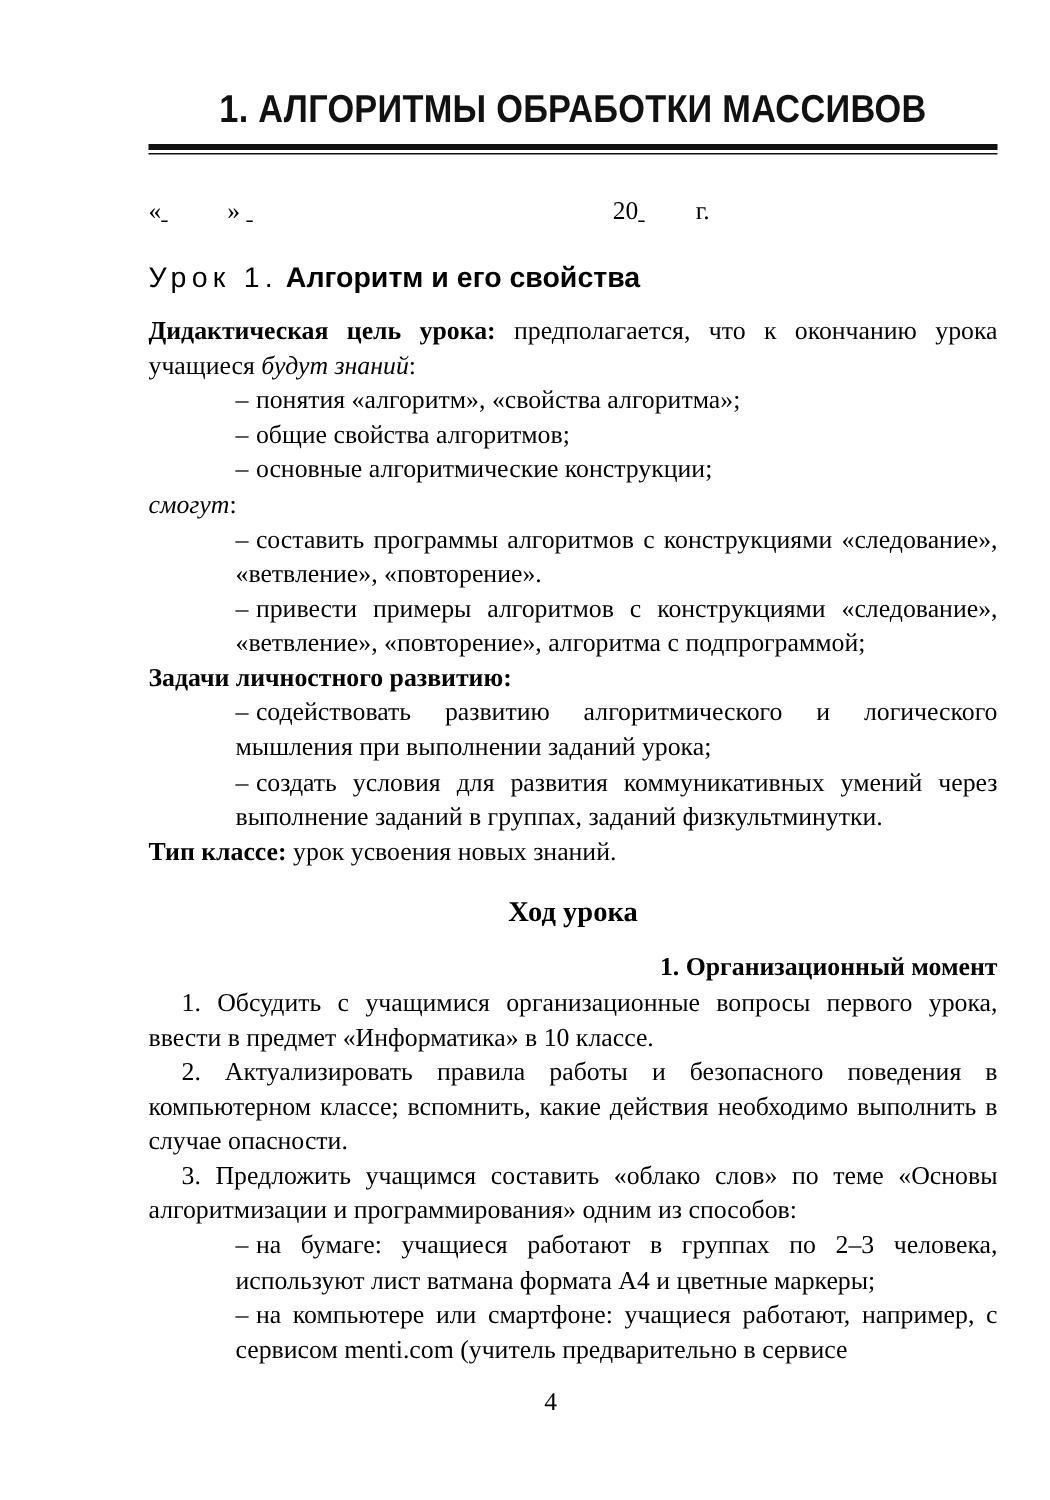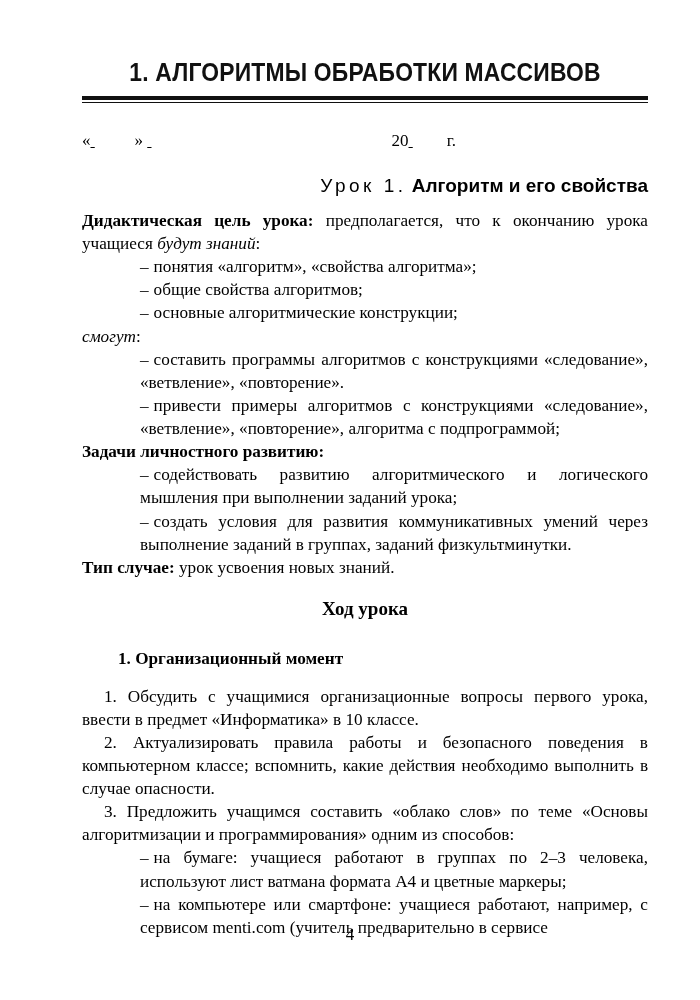--- a/index.html
+++ b/index.html
@@ -18,7 +18,7 @@
 
   .page {
     position: absolute;
-    left: 0; top: 0;
+    left: 17px; top: 0;
     width: 564px;
     height: 1000px;
     box-sizing: border-box;

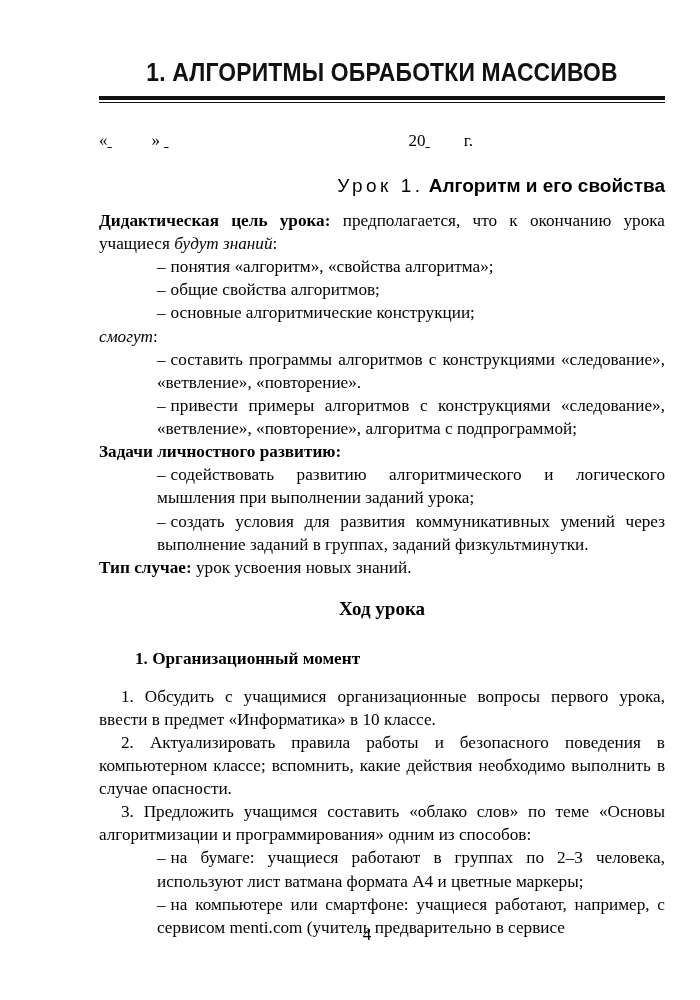--- a/index.html
+++ b/index.html
@@ -84,7 +84,7 @@
   .lesson-heading {
     margin: 0;
     padding-top: 22px;
-    text-align: right;
+    text-align: left;
     font-family: "Liberation Sans", "DejaVu Sans", sans-serif;
     font-size: 19px;
     line-height: 1.25;

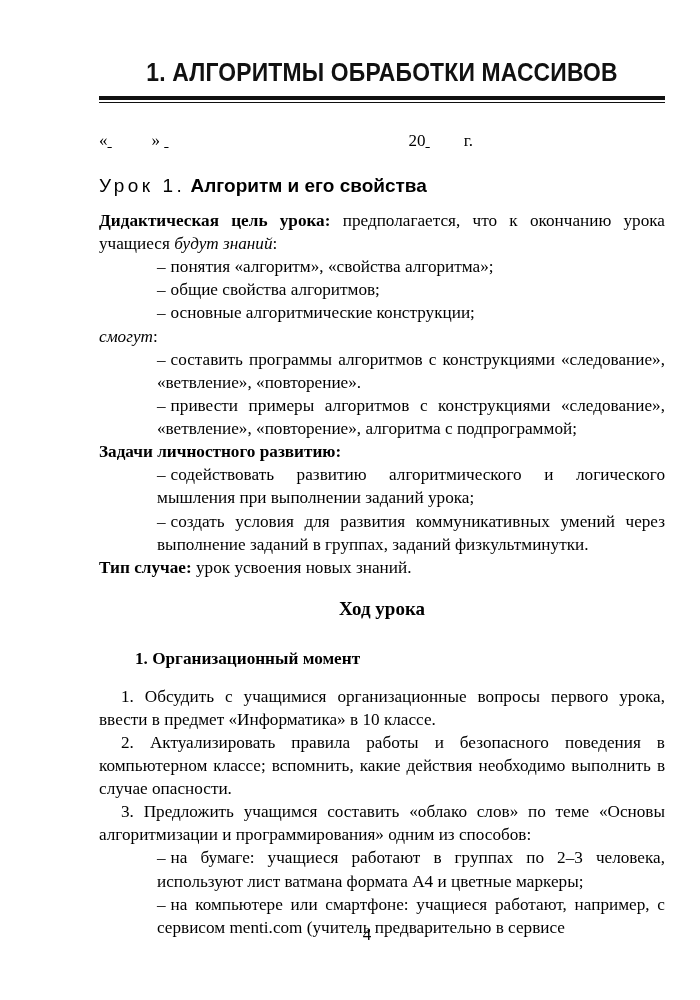--- a/index.html
+++ b/index.html
@@ -197,7 +197,7 @@
       <p class="bullet"><span class="dash">–</span><span>содействовать развитию алгоритмического и логического мышления при выполнении заданий урока;</span></p>
       <p class="bullet"><span class="dash">–</span><span>создать условия для развития коммуникативных умений через выполнение заданий в группах, заданий физкультминутки.</span></p>
 
-      <p class="para"><b>Тип случае:</b><span> урок усвоения новых знаний.</span></p>
+      <p class="para"><b>Тип классе:</b><span> урок усвоения новых знаний.</span></p>
 
 
       <h3 class="section-heading">Ход урока</h3>

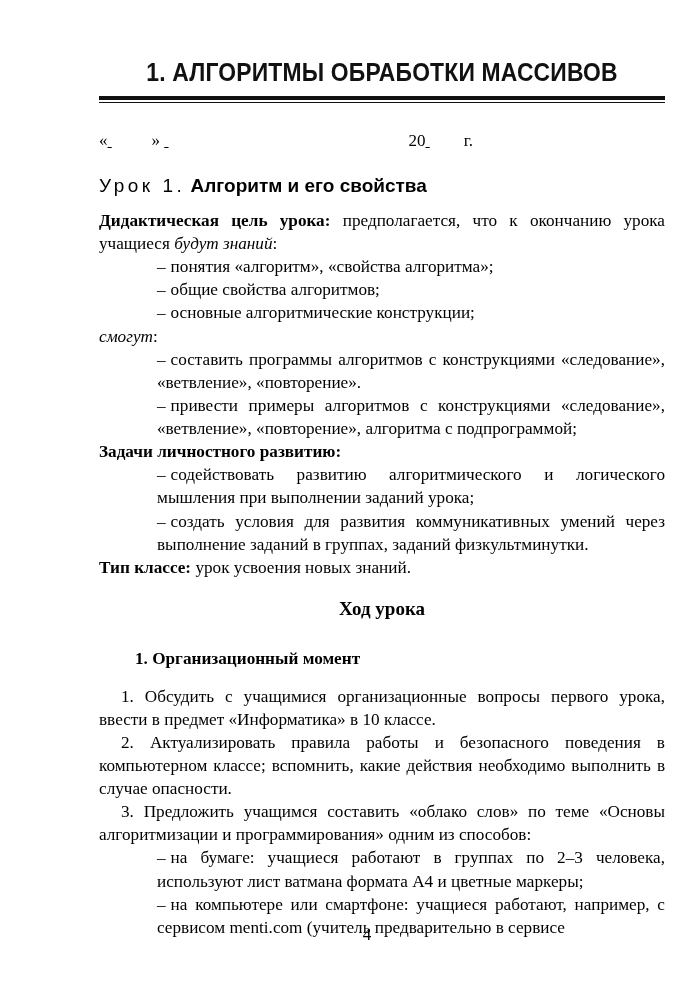--- a/index.html
+++ b/index.html
@@ -136,11 +136,11 @@
   }
 
   .subsection-heading {
-    margin: 14px;
+    margin: 0;
     text-indent: 22px;
     font-weight: bold;
     font-size: 17.2px;
-    text-align: left;
+    text-align: right;
   }
 
   

